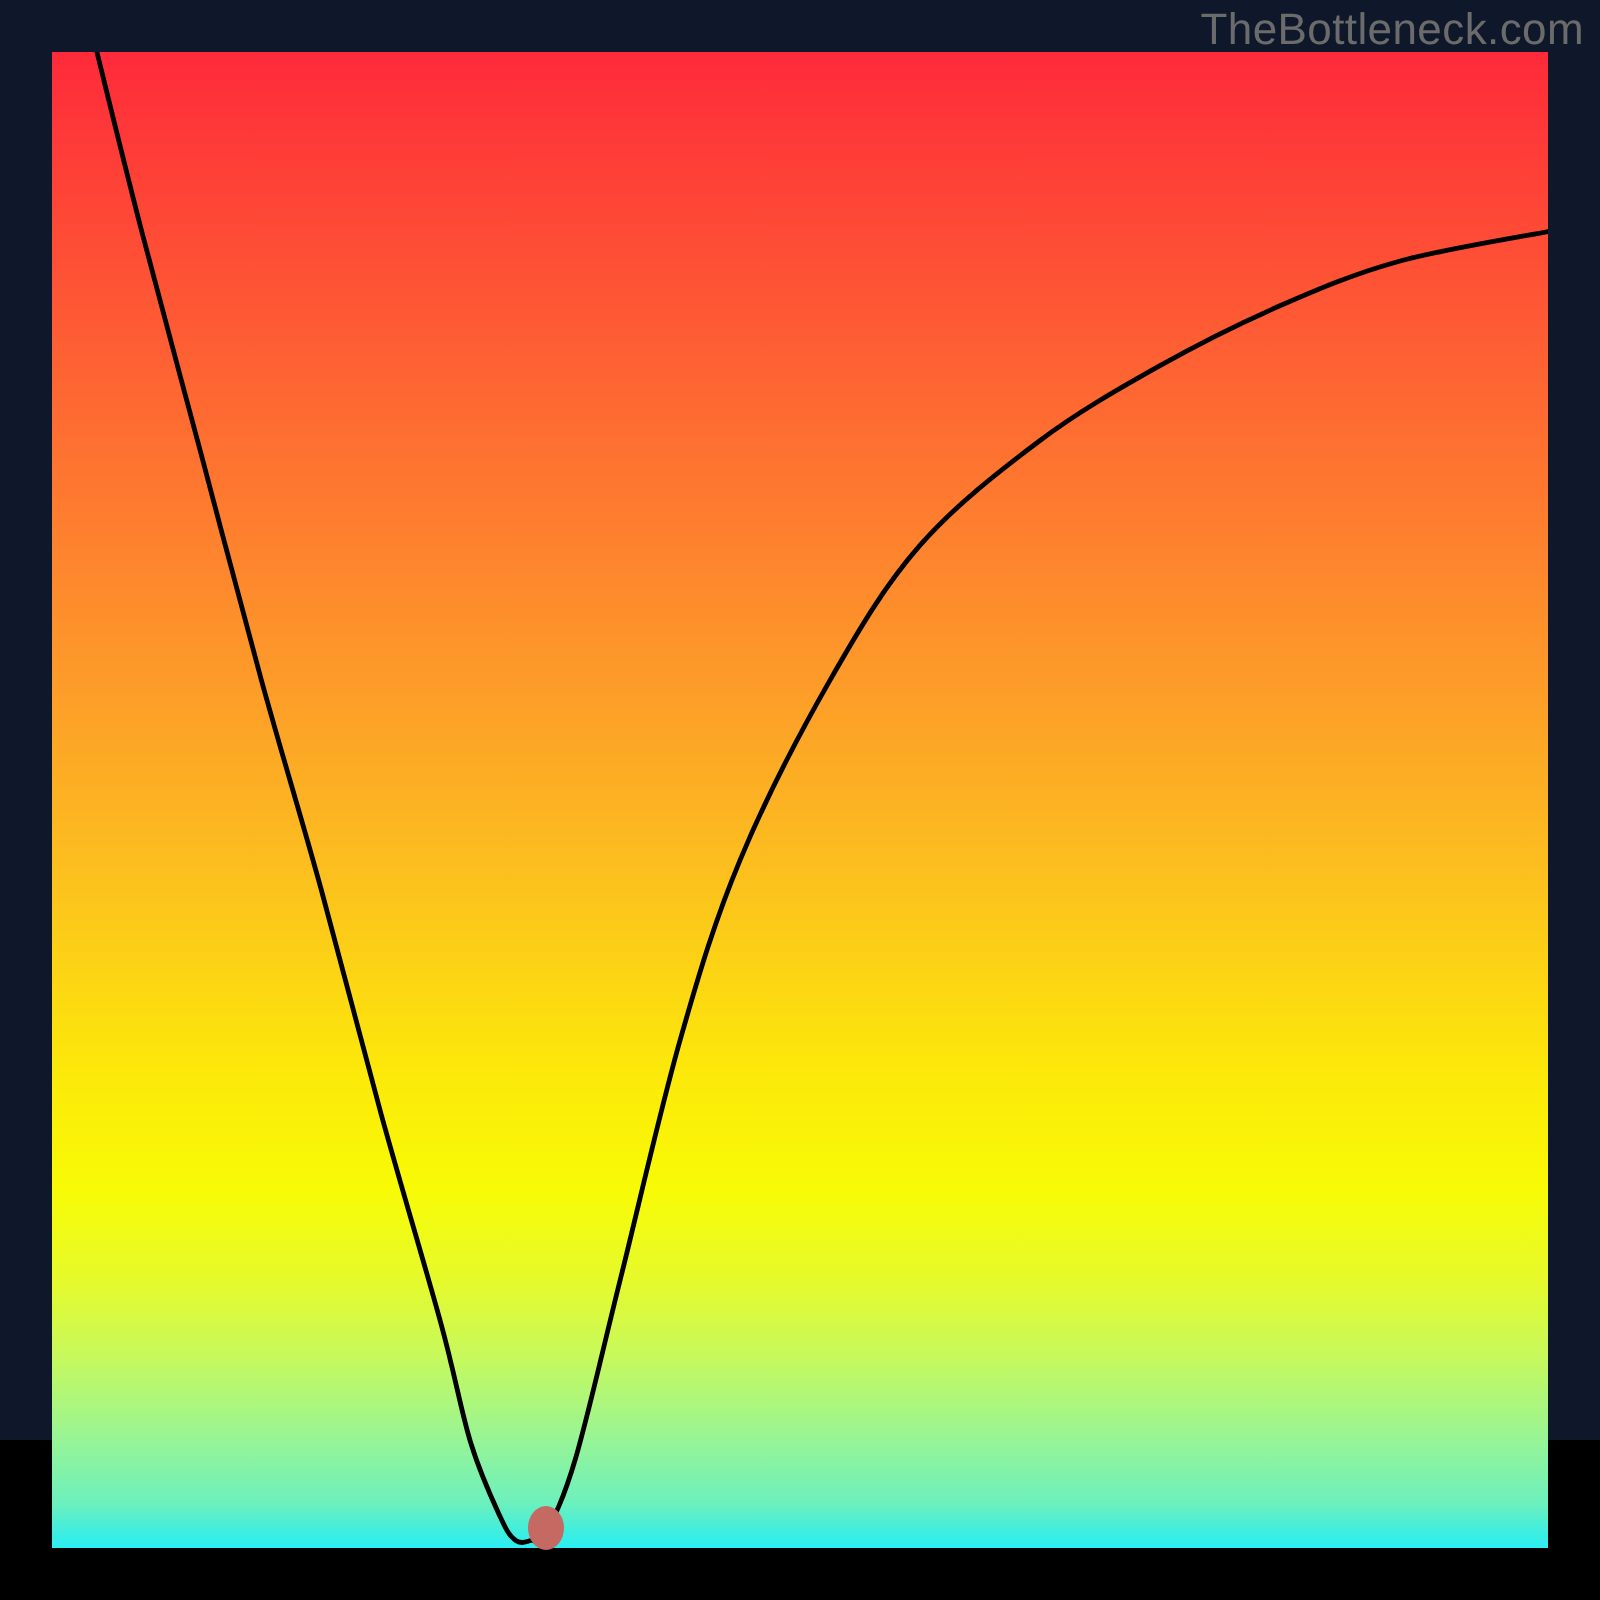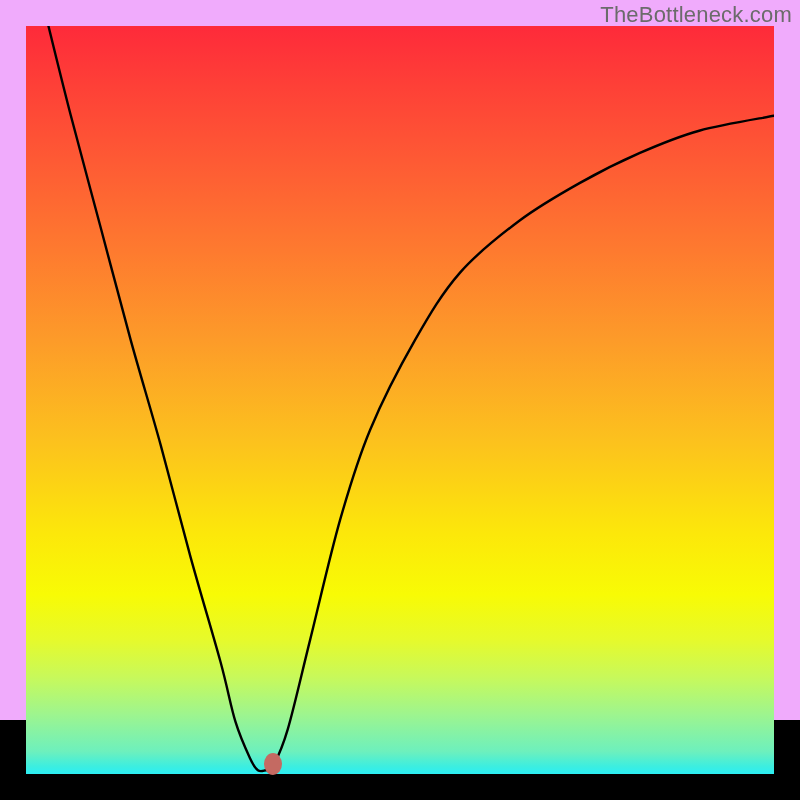--- a/index.html
+++ b/index.html
@@ -15,7 +15,7 @@
     position: relative;
     width: 800px;
     height: 720px;
-    background: #f0abfc;
+    background: #0f172a;
   }
   .attribution {
     position: absolute;

